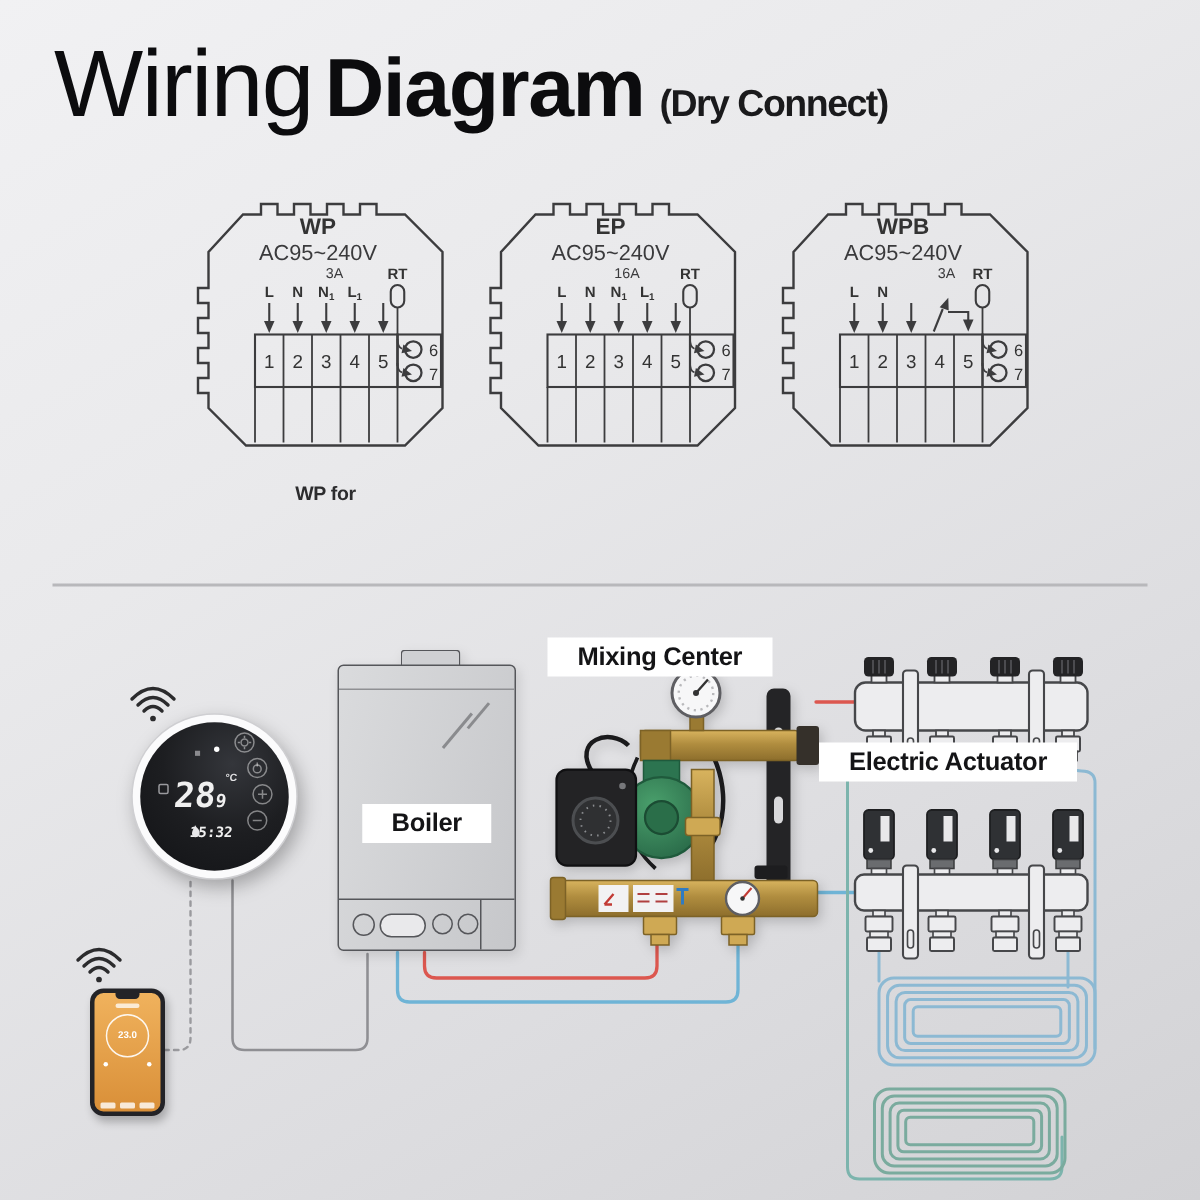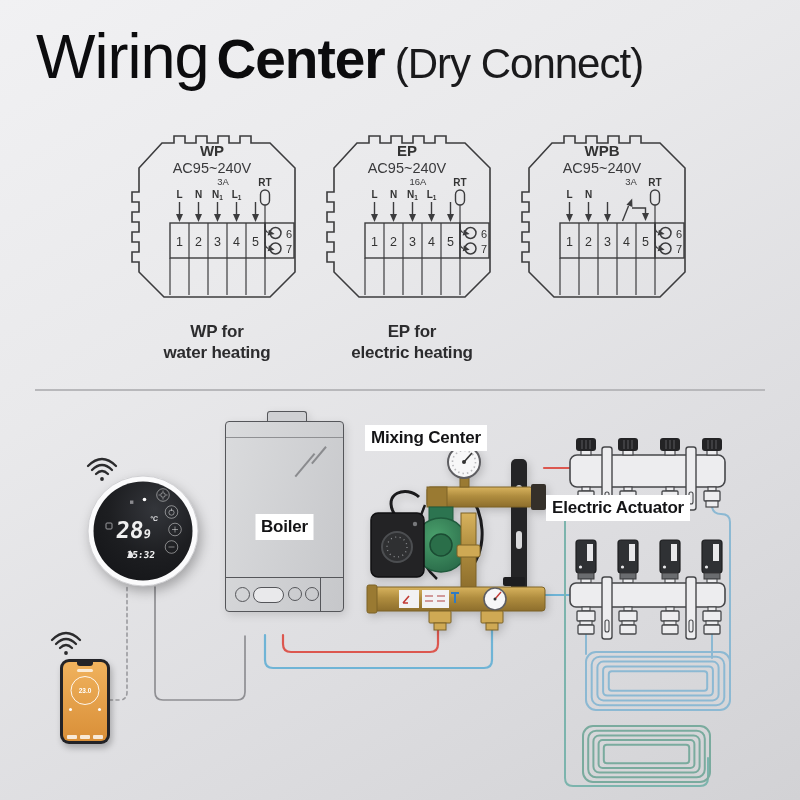--- a/index.html
+++ b/index.html
@@ -61,7 +61,7 @@
 <div class="stage">
 
   <div class="title">
-    <span class="light">Wiring</span><span class="bold">Center</span><span class="suffix">(Dry Connect)</span>
+    <span class="light">Wiring</span><span class="bold">Diagram</span><span class="suffix">(Dry Connect)</span>
   </div>
 
   <svg class="wcard" style="left:124px;top:128px" viewBox="0 0 180 180">

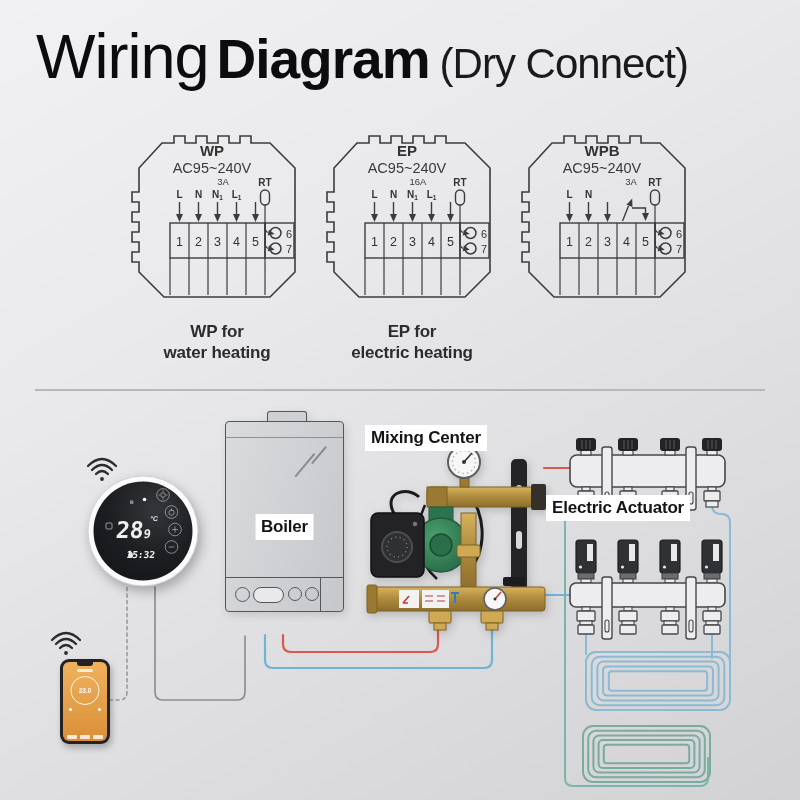--- a/index.html
+++ b/index.html
@@ -10,7 +10,7 @@
   .title{position:absolute;left:36px;top:20px;white-space:nowrap;color:#0c0c0e;}
   .title .light{font-size:63px;font-weight:400;letter-spacing:-1px;}
   .title .bold{font-size:55px;font-weight:800;letter-spacing:-1px;margin-left:8px;}
-  .title .suffix{font-size:42px;font-weight:400;letter-spacing:-1px;margin-left:10px;color:#1a1a1c;}
+  .title .suffix{font-size:25px;font-weight:700;letter-spacing:-1px;margin-left:10px;color:#1a1a1c;}
   
   .wcard{position:absolute;width:180px;height:180px;}
   .caption{position:absolute;width:186px;text-align:center;font-weight:700;

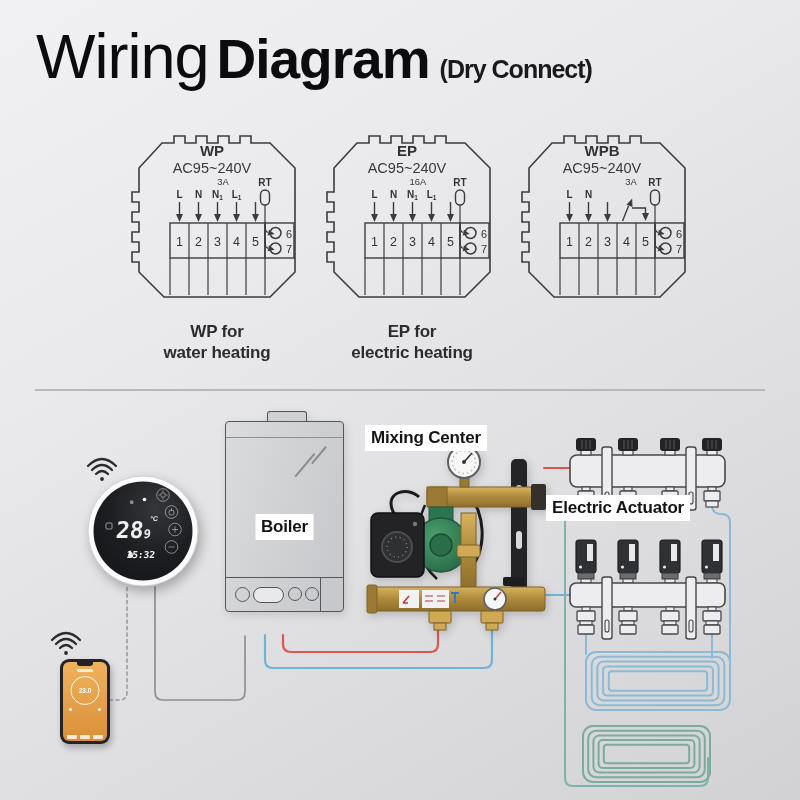--- a/index.html
+++ b/index.html
@@ -14,7 +14,7 @@
   
   .wcard{position:absolute;width:180px;height:180px;}
   .caption{position:absolute;width:186px;text-align:center;font-weight:700;
-    font-size:17px;line-height:1.25;color:#2c2c2e;letter-spacing:-0.2px;}
+    font-size:13px;line-height:1.25;color:#2c2c2e;letter-spacing:-0.2px;}
   .divider{position:absolute;left:35px;top:389px;width:730px;height:1.6px;background:#b8b8bb;}
   
   #overlay{position:absolute;left:0;top:0;z-index:1;}

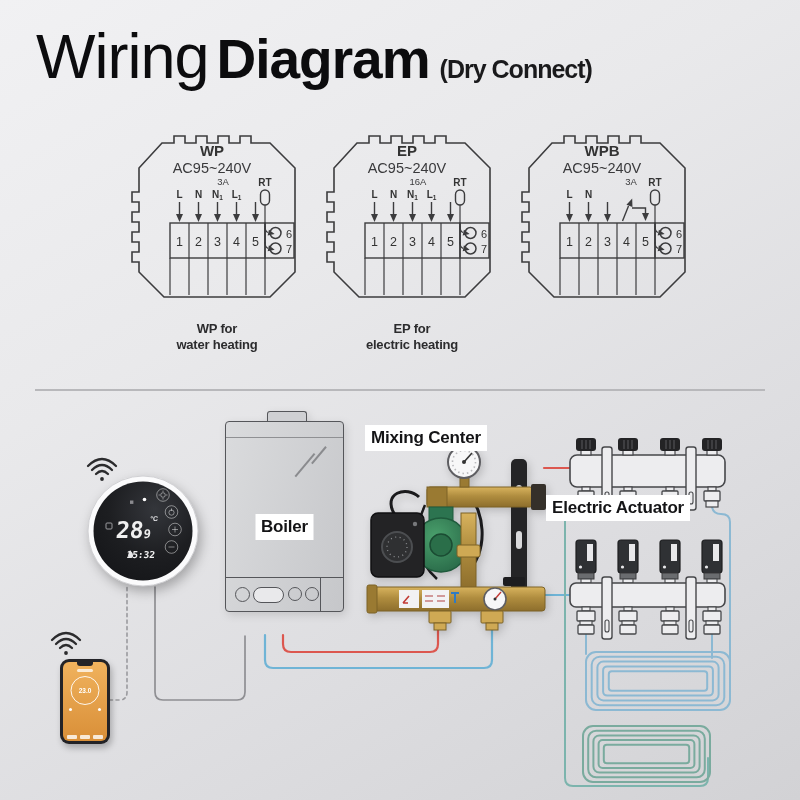--- a/index.html
+++ b/index.html
@@ -213,10 +213,6 @@
     <div>WP for</div>
     <div>water heating</div>
   </div>
-  <div class="caption" style="left:319px;top:321px">
-    <div>EP for</div>
-    <div>electric heating</div>
-  </div>
   <div class="caption" style="left:514px;top:321px">
   </div>
 

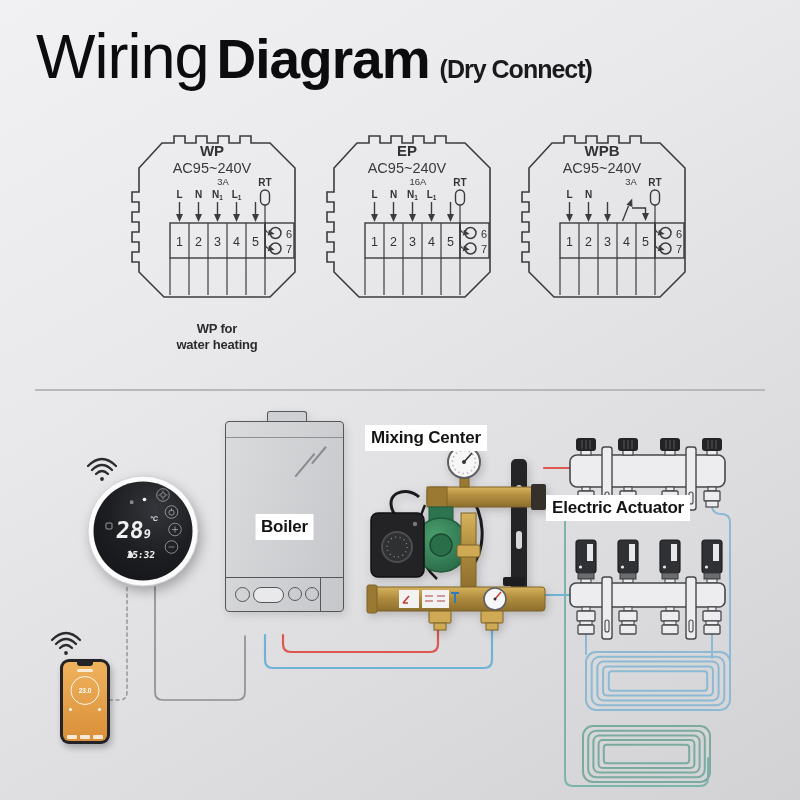--- a/index.html
+++ b/index.html
@@ -211,7 +211,6 @@
 
   <div class="caption" style="left:124px;top:321px">
     <div>WP for</div>
-    <div>water heating</div>
   </div>
   <div class="caption" style="left:514px;top:321px">
   </div>

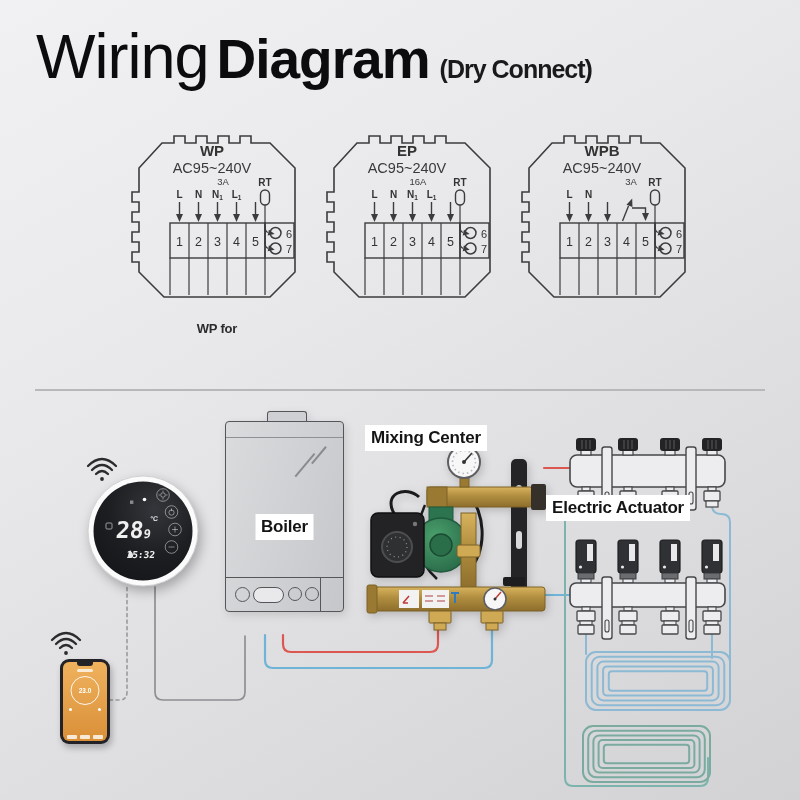--- a/index.html
+++ b/index.html
@@ -19,7 +19,7 @@
   
   #overlay{position:absolute;left:0;top:0;z-index:1;}
   .wlabel{position:absolute;background:#ffffff;color:#141416;font-weight:700;
-    font-size:17px;letter-spacing:-0.2px;padding:3px 6px;white-space:nowrap;z-index:6;}
+    font-size:17px;letter-spacing:-0.2px;padding:3px 20px;white-space:nowrap;z-index:6;}
   
   .boiler{position:absolute;left:225px;top:411px;width:120px;height:202px;z-index:3;
     filter:drop-shadow(2px 3px 4px rgba(0,0,0,.12));}

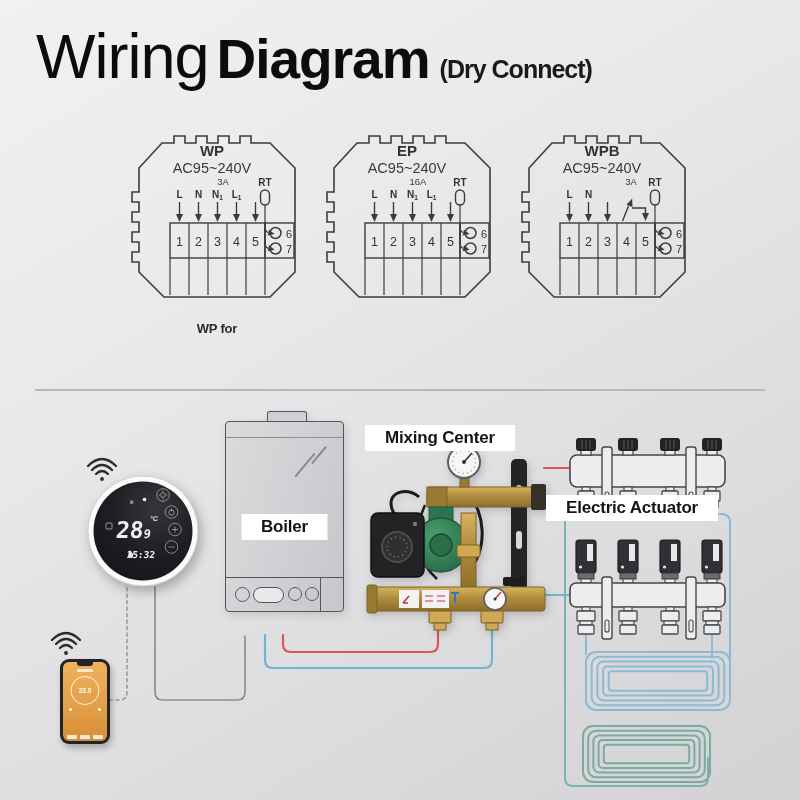--- a/index.html
+++ b/index.html
@@ -21,7 +21,7 @@
   .wlabel{position:absolute;background:#ffffff;color:#141416;font-weight:700;
     font-size:17px;letter-spacing:-0.2px;padding:3px 20px;white-space:nowrap;z-index:6;}
   
-  .boiler{position:absolute;left:225px;top:411px;width:120px;height:202px;z-index:3;
+  .boiler{position:absolute;left:225px;top:433px;width:120px;height:202px;z-index:3;
     filter:drop-shadow(2px 3px 4px rgba(0,0,0,.12));}
   .boiler .cap{position:absolute;left:42px;top:0;width:38px;height:12px;background:#cfd0d3;
     border:1.5px solid #55565a;border-bottom:none;border-radius:3px 3px 0 0;}

